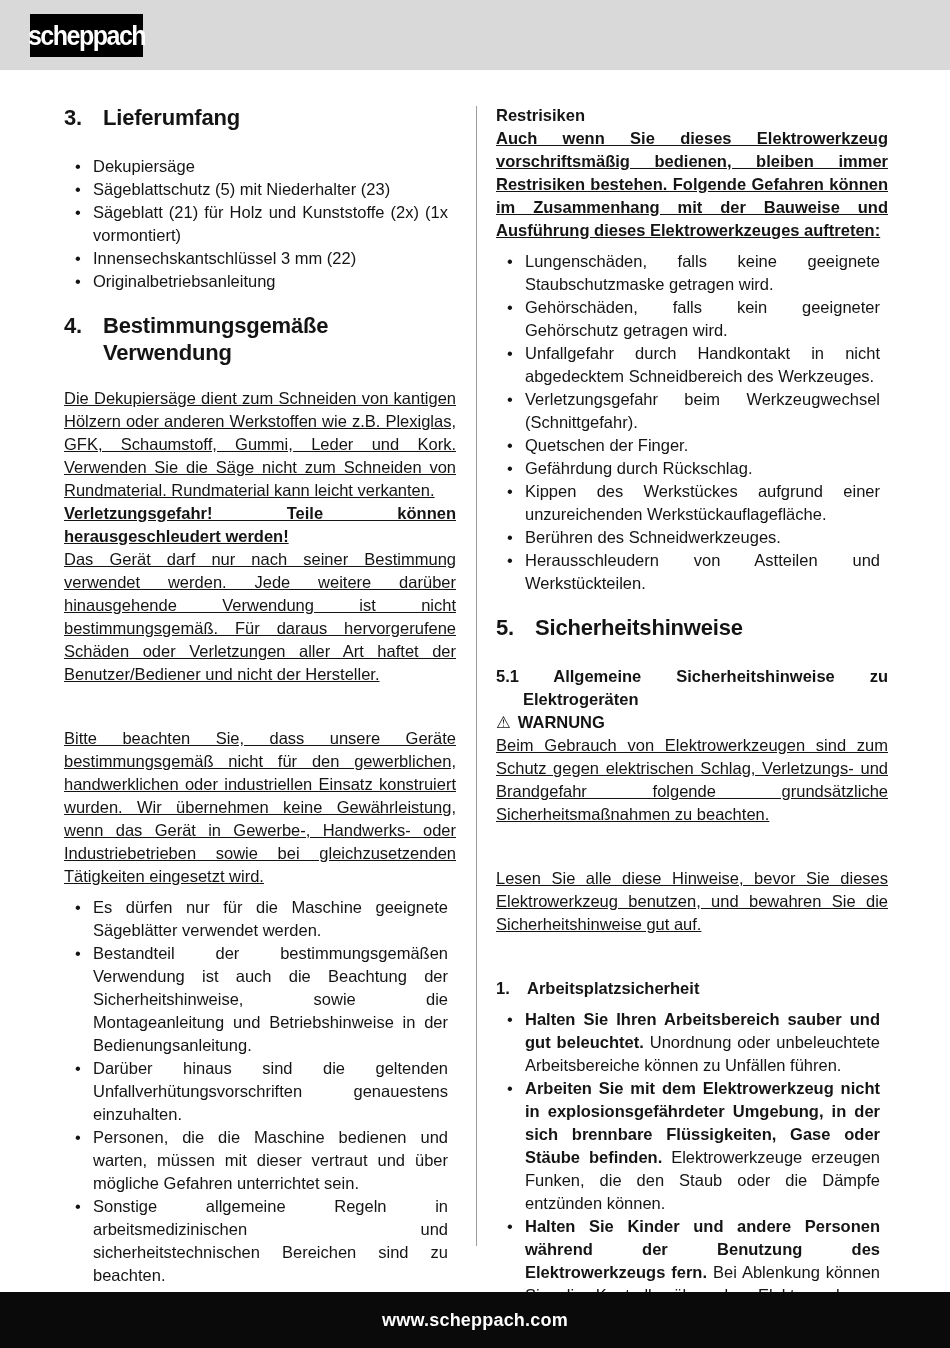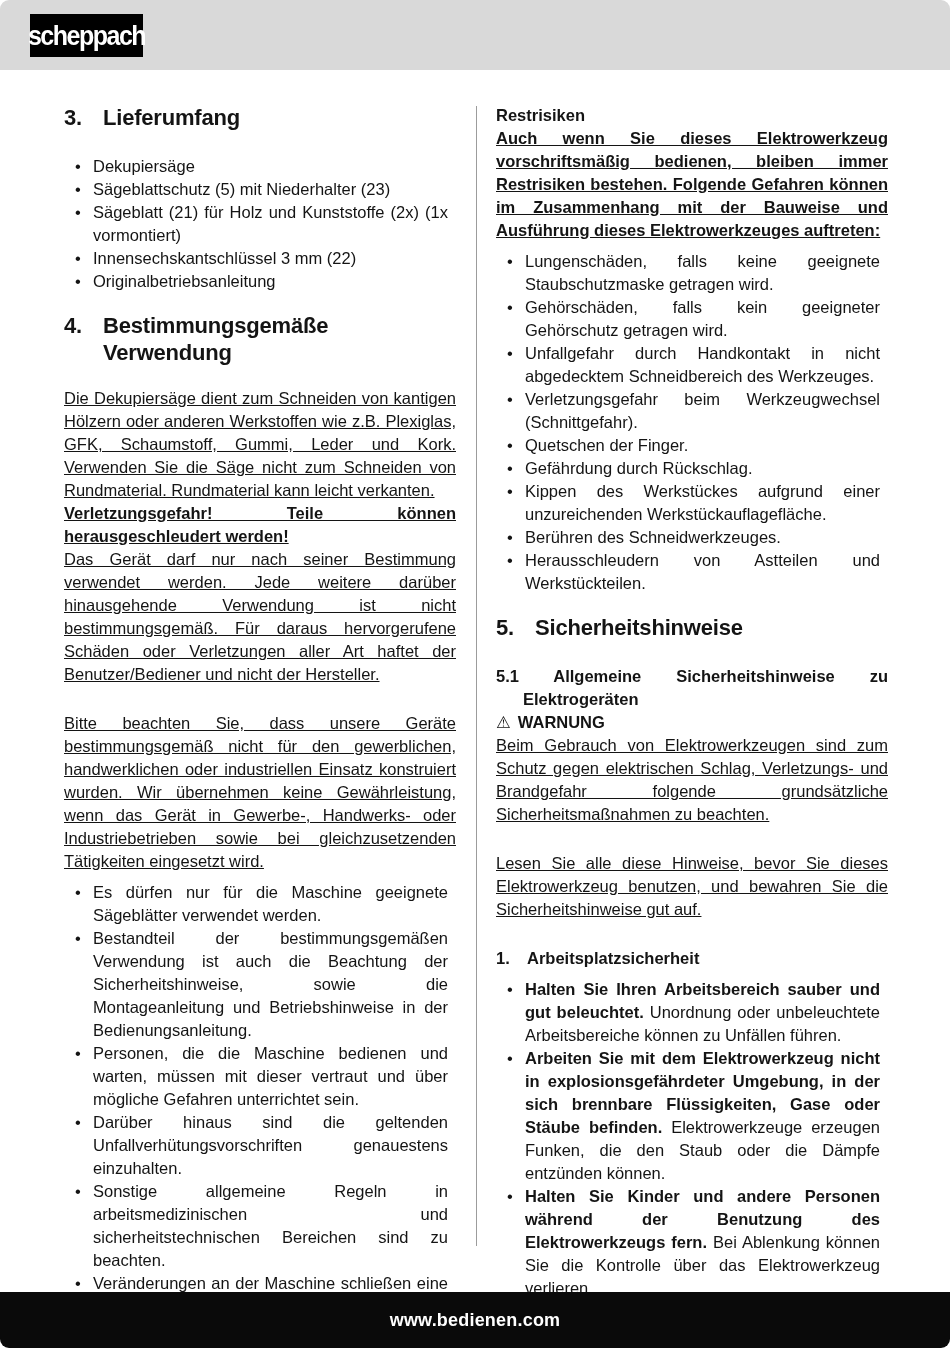--- a/index.html
+++ b/index.html
@@ -7,7 +7,6 @@
     position:relative;width:950px;height:1348px;background:#ffffff;
     font-family:"Liberation Sans","DejaVu Sans",sans-serif;color:#141414;
     overflow:hidden;
-    border-radius:9px;
   }
   
   .header-band{position:absolute;left:0;top:0;width:100%;height:70px;background:#d9d9d9;}

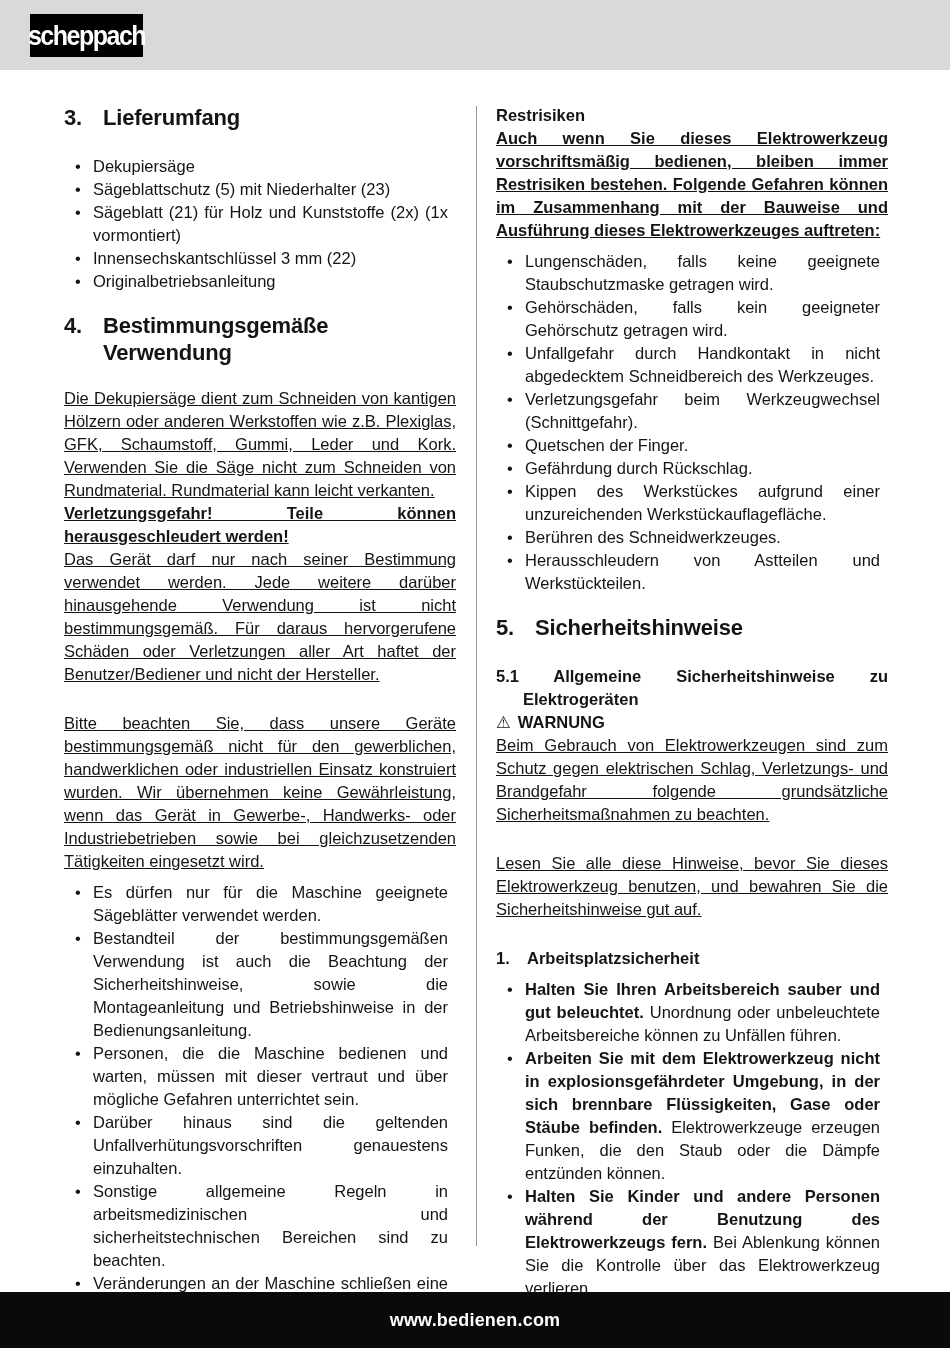--- a/index.html
+++ b/index.html
@@ -26,7 +26,7 @@
   p{margin:0;}
   .just{text-align:justify;text-decoration:underline;}
   .bold,b{font-weight:700;}
-  .gap{margin-top:26px;}
+  .gap{margin-top:41px;}
   
   .sec{display:flex;margin:0 0 24px 0;font-size:22px;line-height:27px;font-weight:700;letter-spacing:-0.2px;}
   .sec .num{flex:none;width:39px;}

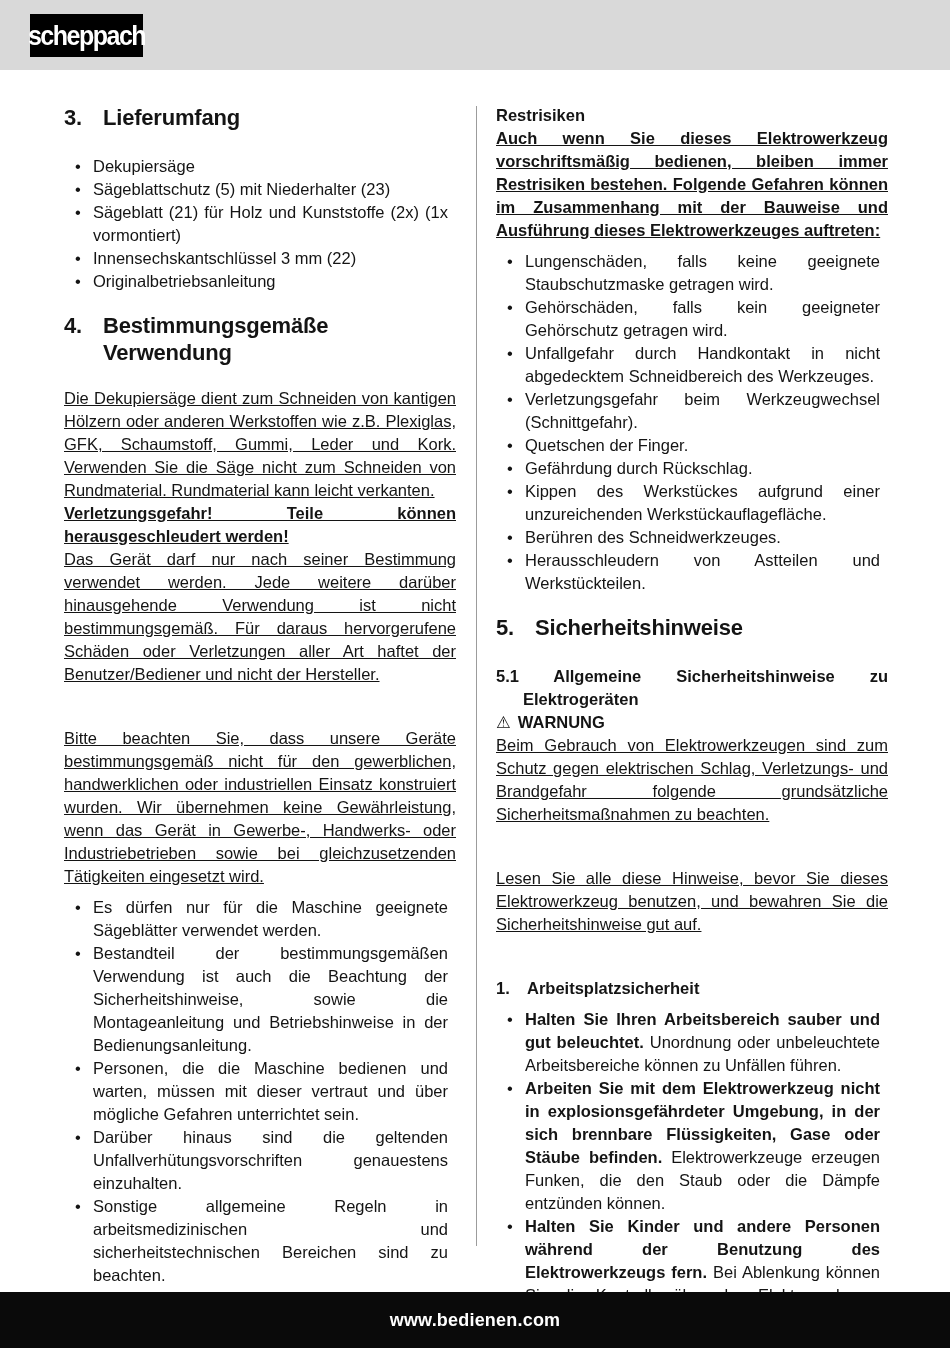--- a/index.html
+++ b/index.html
@@ -90,8 +90,8 @@
     <ul class="bullets gap">
       <li>Es dürfen nur für die Maschine geeignete Sägeblätter verwendet werden.</li>
       <li>Bestandteil der bestimmungsgemäßen Verwendung ist auch die Beachtung der Sicherheitshinweise, sowie die Montageanleitung und Betriebshinweise in der Bedienungsanleitung.</li>
+      <li>Darüber hinaus sind die geltenden Unfallverhütungsvorschriften genauestens einzuhalten.</li>
       <li>Personen, die die Maschine bedienen und warten, müssen mit dieser vertraut und über mögliche Gefahren unterrichtet sein.</li>
-      <li>Darüber hinaus sind die geltenden Unfallverhütungsvorschriften genauestens einzuhalten.</li>
       <li>Sonstige allgemeine Regeln in arbeitsmedizinischen und sicherheitstechnischen Bereichen sind zu beachten.</li>
       <li>Veränderungen an der Maschine schließen eine Haftung des Herstellers und daraus entstehende Schäden gänzlich aus.</li>
     </ul>

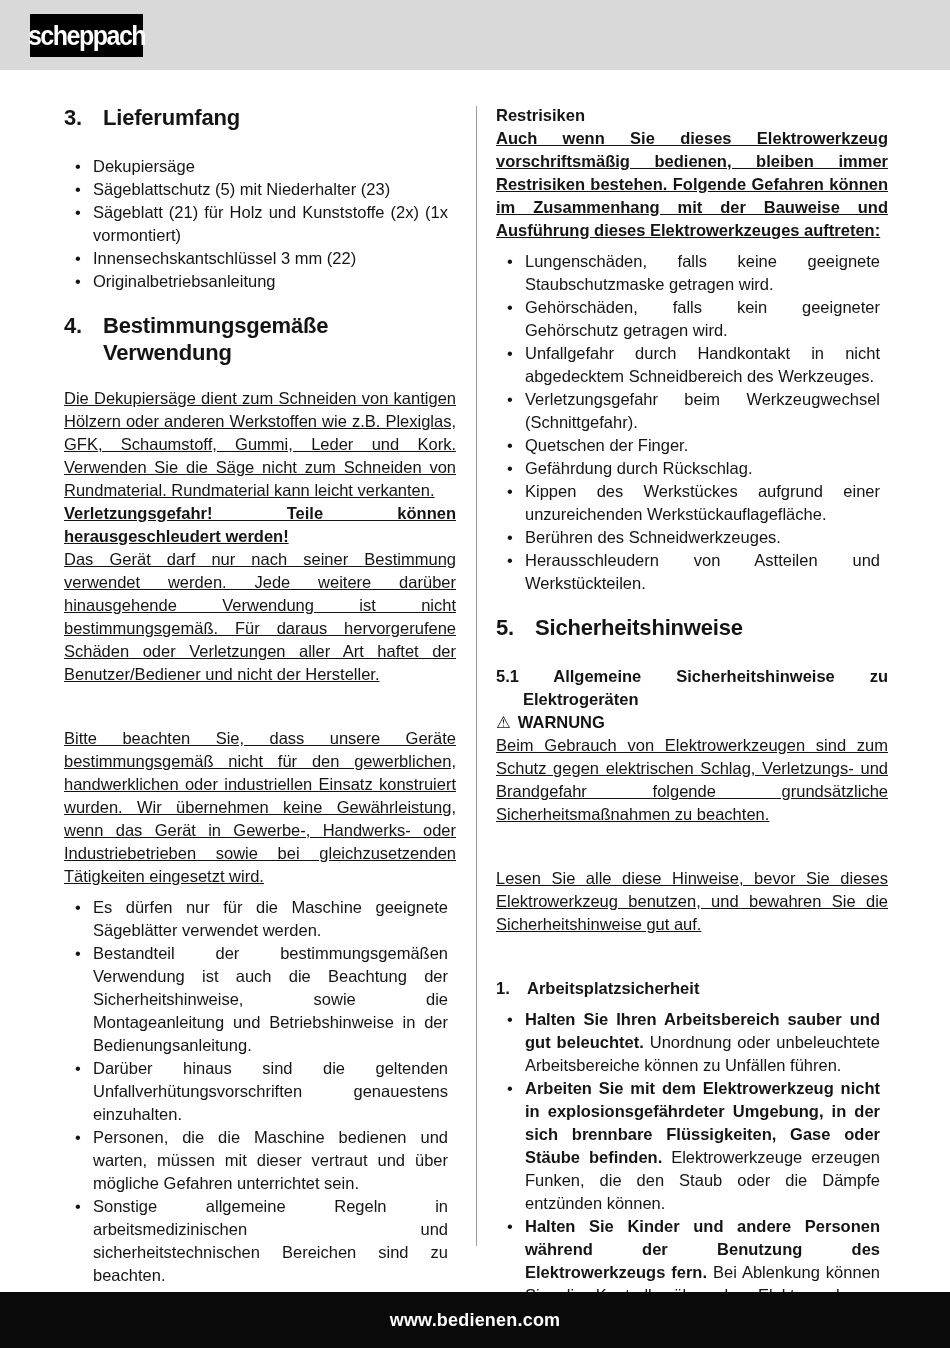--- a/index.html
+++ b/index.html
@@ -140,7 +140,7 @@
       <span class="sep">|</span>
       <span>DE</span>
     </div>
-    <div class="site">www.bedienen.com</div>
+    <div class="site">www.scheppach.com</div>
   </div>
 
 </div>

